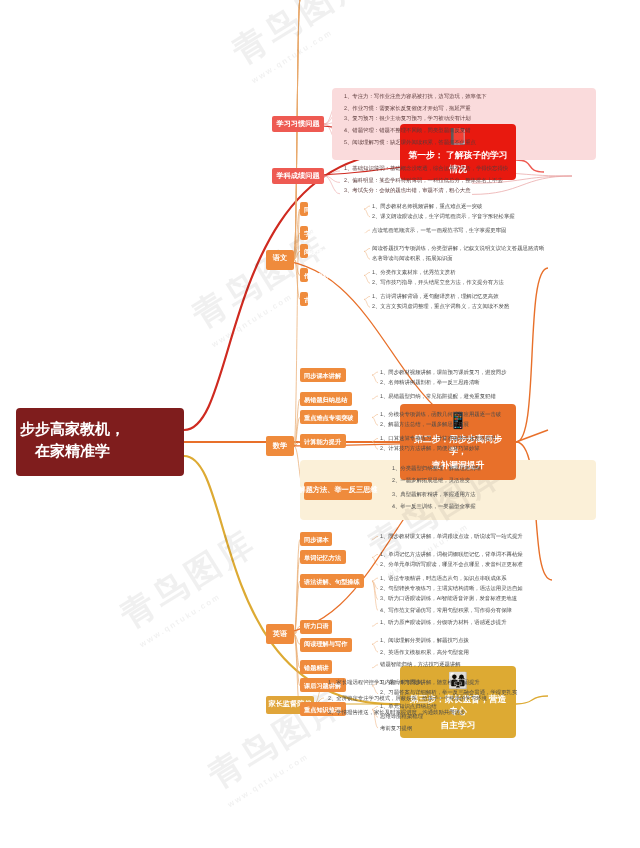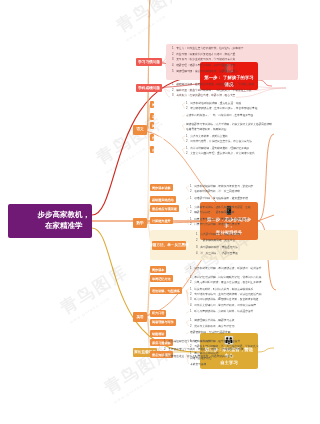--- a/index.html
+++ b/index.html
@@ -41,9 +41,9 @@
   .root {
     left: 8px; top: 204px;
     width: 84px; height: 34px;
-    background: #701a75;
+    background: #7f1d1d;
     border-radius: 2px;
-    display: flex; align-items: center; justify-content: flex-end;
+    display: flex; align-items: center; justify-content: flex-start;
     text-align: center;
     color: #fff; font-size: 7.5px; font-weight: bold; line-height: 1.45;
     padding: 2px;

